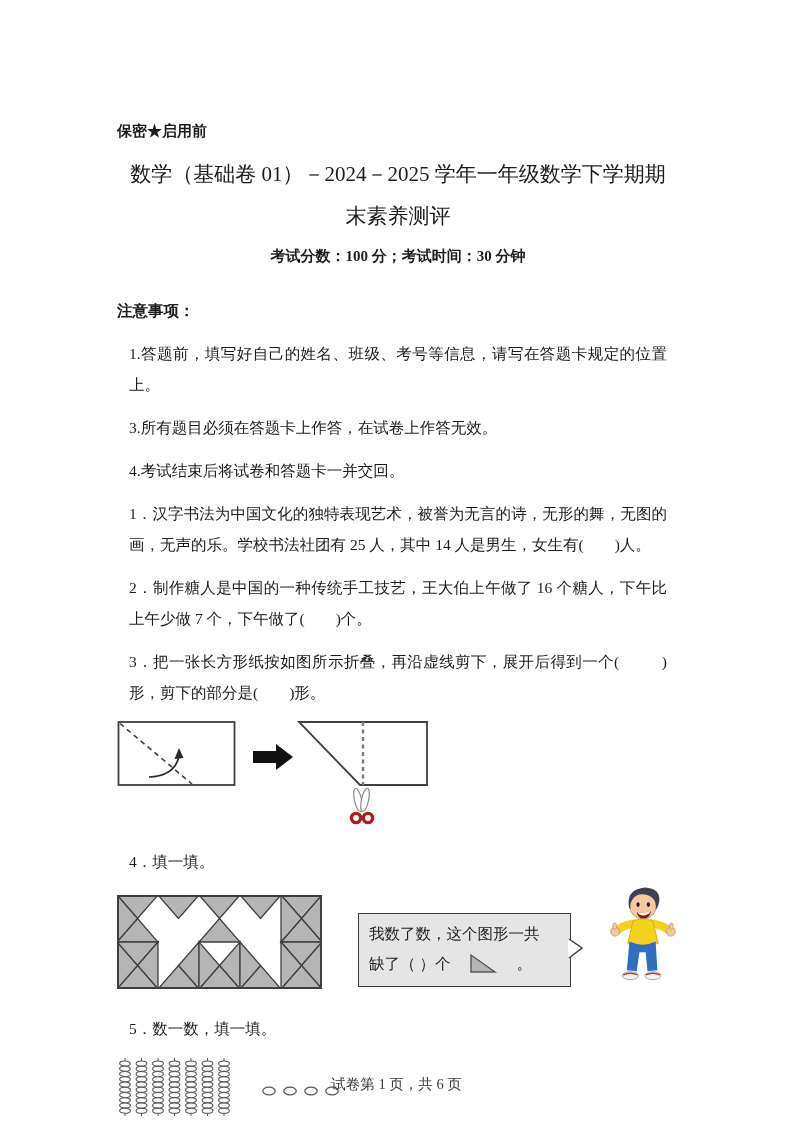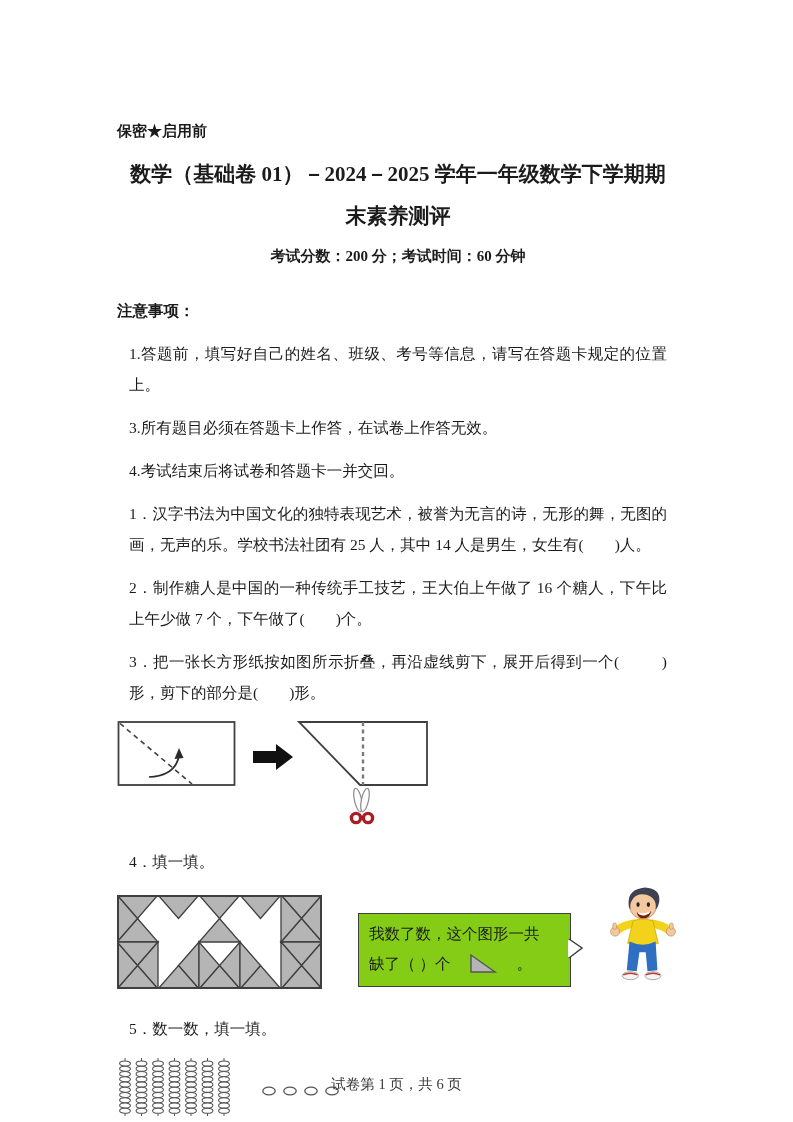--- a/index.html
+++ b/index.html
@@ -7,7 +7,7 @@
         font-family:"Liberation Serif","DejaVu Serif",serif;color:var(--text-black,#1b1b1b);}
   .content{position:absolute;left:117px;top:120px;width:562px;}
   .confidential{font-size:15px;font-weight:bold;line-height:23px;}
-  .title{margin:10px 0 0 0;font-size:21px;font-weight:bold;text-align:center;line-height:42px;}
+  .title{margin:10px 0 0 0;font-size:21px;font-weight:normal;text-align:center;line-height:42px;}
   .exam-info{margin-top:6px;font-size:15px;font-weight:bold;text-align:center;line-height:26px;}
   .bold-line{margin-top:26px;font-size:15.5px;font-weight:bold;line-height:31px;}
   .line{margin:12px;font-size:15.5px;line-height:31px;text-align:justify;}

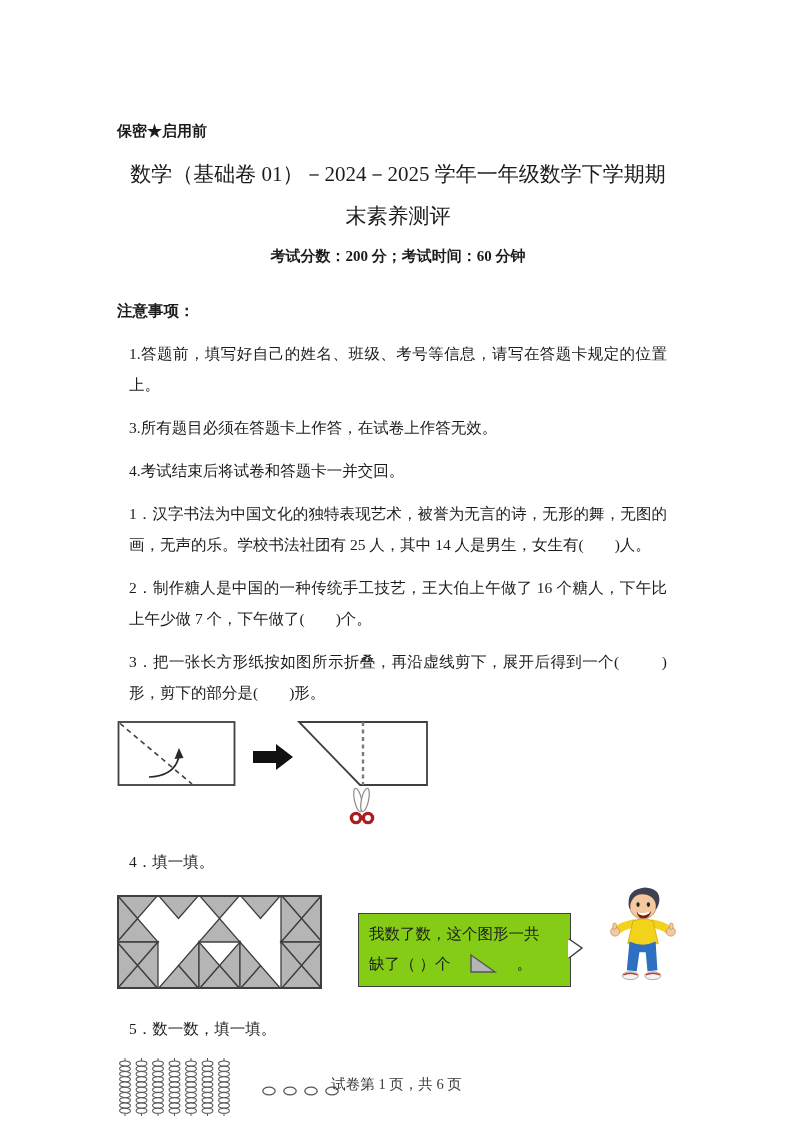--- a/index.html
+++ b/index.html
@@ -35,7 +35,7 @@
 
     <h1 class="title"><span>数学（基础卷 01）－2024－2025 学年一年级数学下学期期</span><br><span>末素养测评</span></h1>
 
-    <div class="exam-info">考试分数：200 分；考试时间：60 分钟</div>
+    <div class="exam-info">考试分数：100 分；考试时间：30 分钟</div>
 
     <div class="bold-line">注意事项：</div>
     <p class="line">1.答题前，填写好自己的姓名、班级、考号等信息，请写在答题卡规定的位置上。</p>

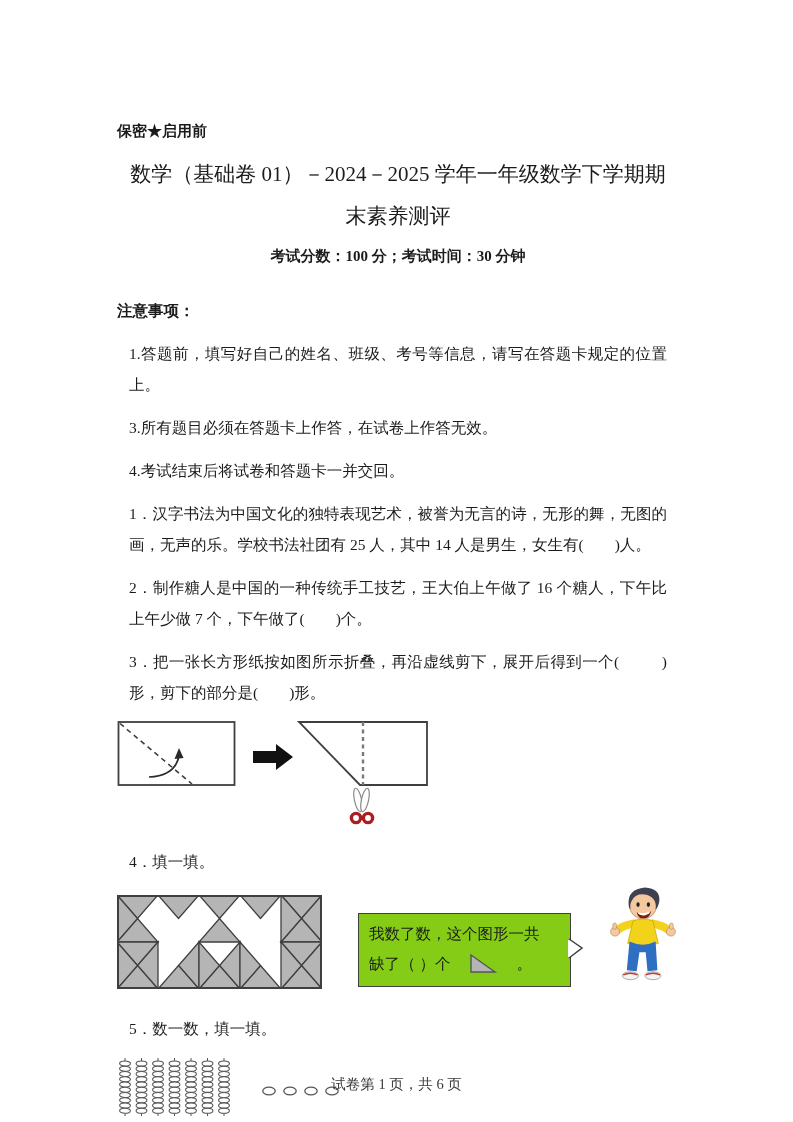--- a/index.html
+++ b/index.html
@@ -16,7 +16,7 @@
   .q4-row{display:flex;align-items:flex-start;margin-top:2px;gap:36px;height:112px;}
   .pattern-wrap{margin-top:6px;}
   .bubble{position:relative;margin-top:24px;width:208px;border:1.5px solid #3f3f3f;
-          padding:5px 10px 7px 10px;font-size:15.5px;line-height:30px;background:#84cc16;}
+          padding:5px 10px 7px 10px;font-size:15.5px;line-height:30px;background:#e5e5e5;}
   .bubble-line2{display:inline-flex;align-items:center;gap:18px;}
   .bubble .tri-svg{display:inline-block;vertical-align:middle;}
   .bubble-pointer{position:absolute;right:-14px;top:24px;}

